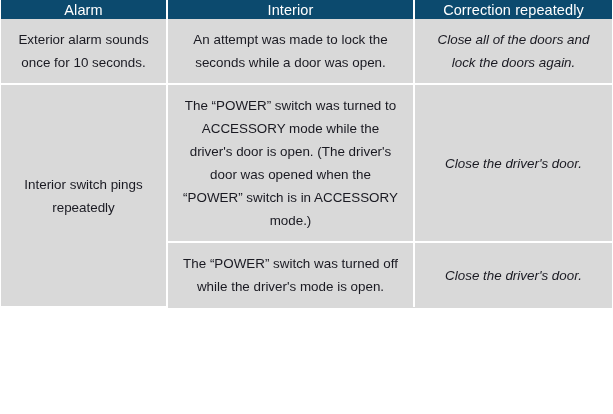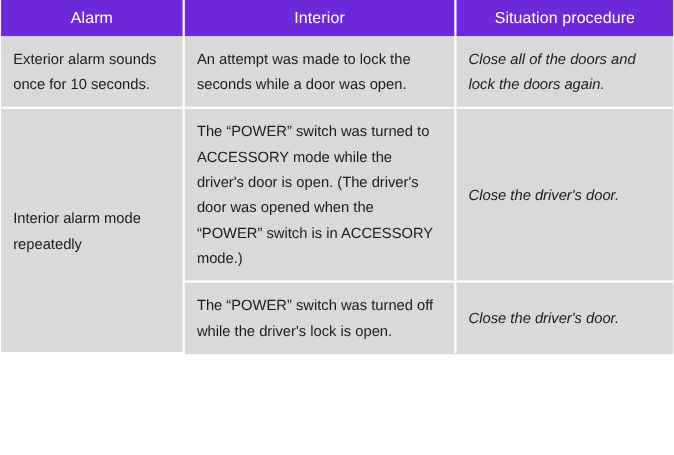--- a/index.html
+++ b/index.html
@@ -37,12 +37,12 @@
   col.c-correction { width: 198px; }
 
   thead th {
-    background: #6d28d9;
+    background: #0c4a6e;
     color: #ffffff;
     font-weight: normal;
     font-size: 14.5px;
     letter-spacing: 0.1px;
-    height: 33px;
+    height: 19px;
     padding: 0 6px;
     text-align: center;
     vertical-align: middle;

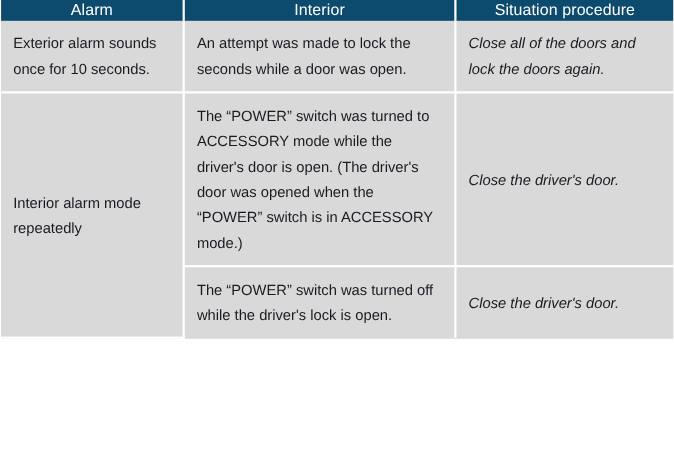--- a/index.html
+++ b/index.html
@@ -86,7 +86,7 @@
       <tr>
         <th>Alarm</th>
         <th>Interior</th>
-        <th>Situation procedure</th>
+        <th>Correction repeatedly</th>
       </tr>
     </thead>
 

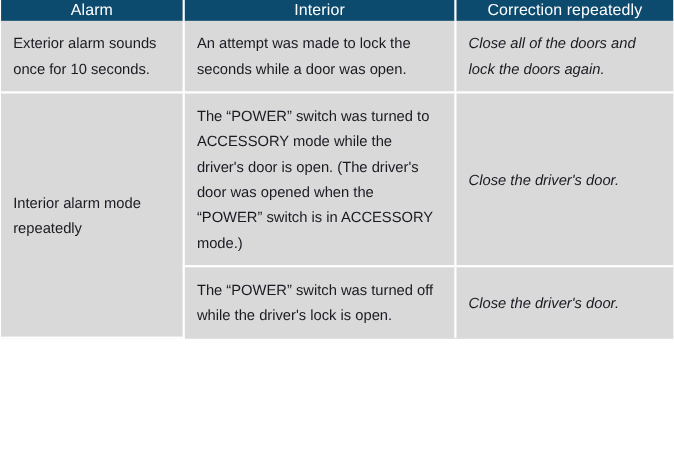--- a/index.html
+++ b/index.html
@@ -61,7 +61,7 @@
     border-right: 2px solid #ffffff;
     border-bottom: 2px solid #ffffff;
     box-sizing: border-box;
-    text-align: left;
+    text-align: center;
   }
   tbody td:last-child { border-right: none; font-style: italic; }
   tbody tr:last-child td { border-bottom: none; }

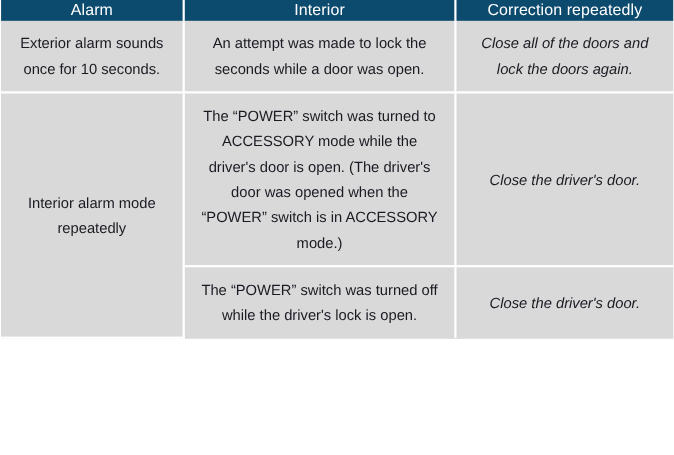--- a/index.html
+++ b/index.html
@@ -106,7 +106,7 @@
 
       <tr>
         <td class="v-center" rowspan="2">
-          <span class="cell-text">Interior alarm mode repeatedly</span>
+          <span class="cell-text">Interior switch pings repeatedly</span>
         </td>
         <td>
           <span class="cell-text">The “POWER” switch was turned to ACCESSORY mode while the driver's door is open. (The driver's door was opened when the “POWER” switch is in ACCESSORY mode.)</span>

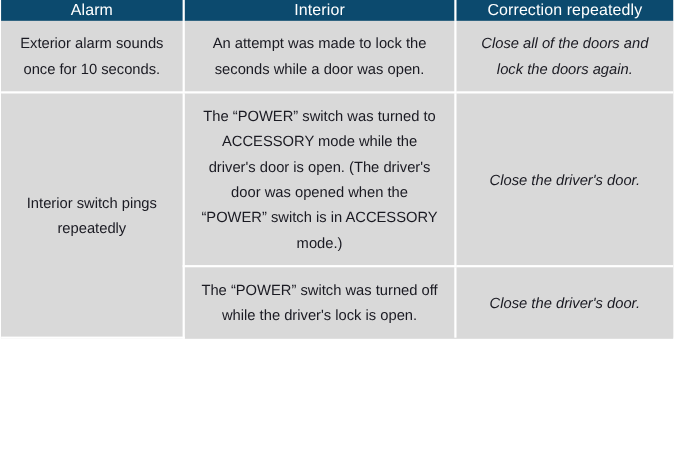--- a/index.html
+++ b/index.html
@@ -118,7 +118,7 @@
 
       <tr>
         <td>
-          <span class="cell-text">The “POWER” switch was turned off while the driver's lock is open.</span>
+          <span class="cell-text">The “POWER” switch was turned off while the driver's mode is open.</span>
         </td>
         <td class="v-center">
           <span class="cell-text">Close the driver's door.</span>

